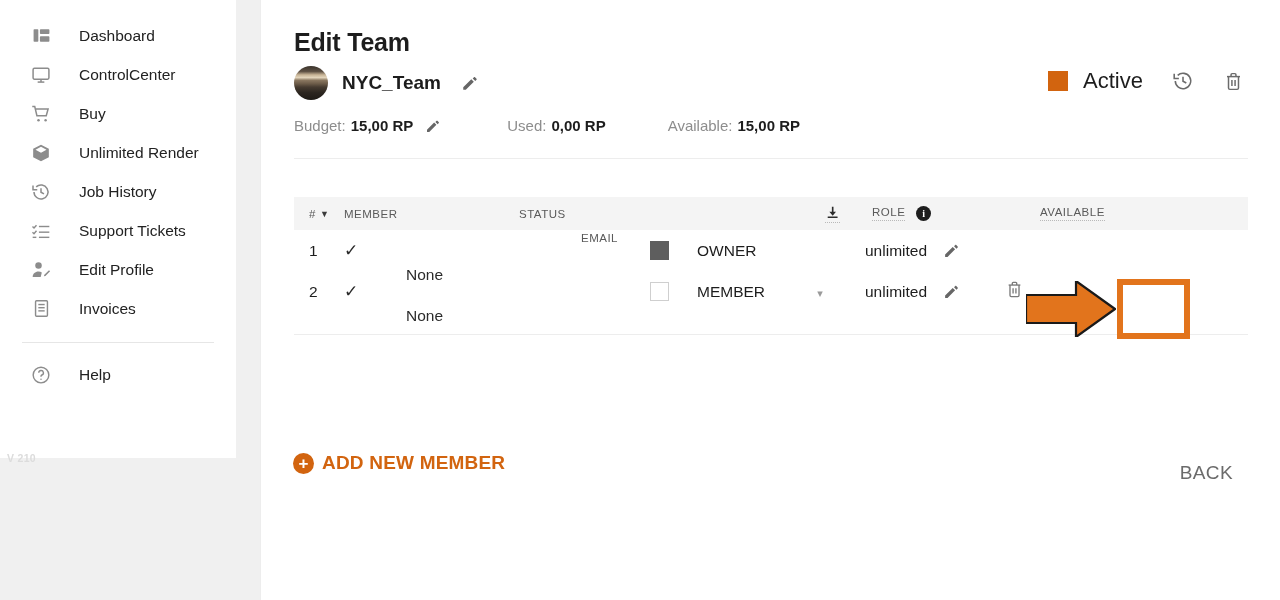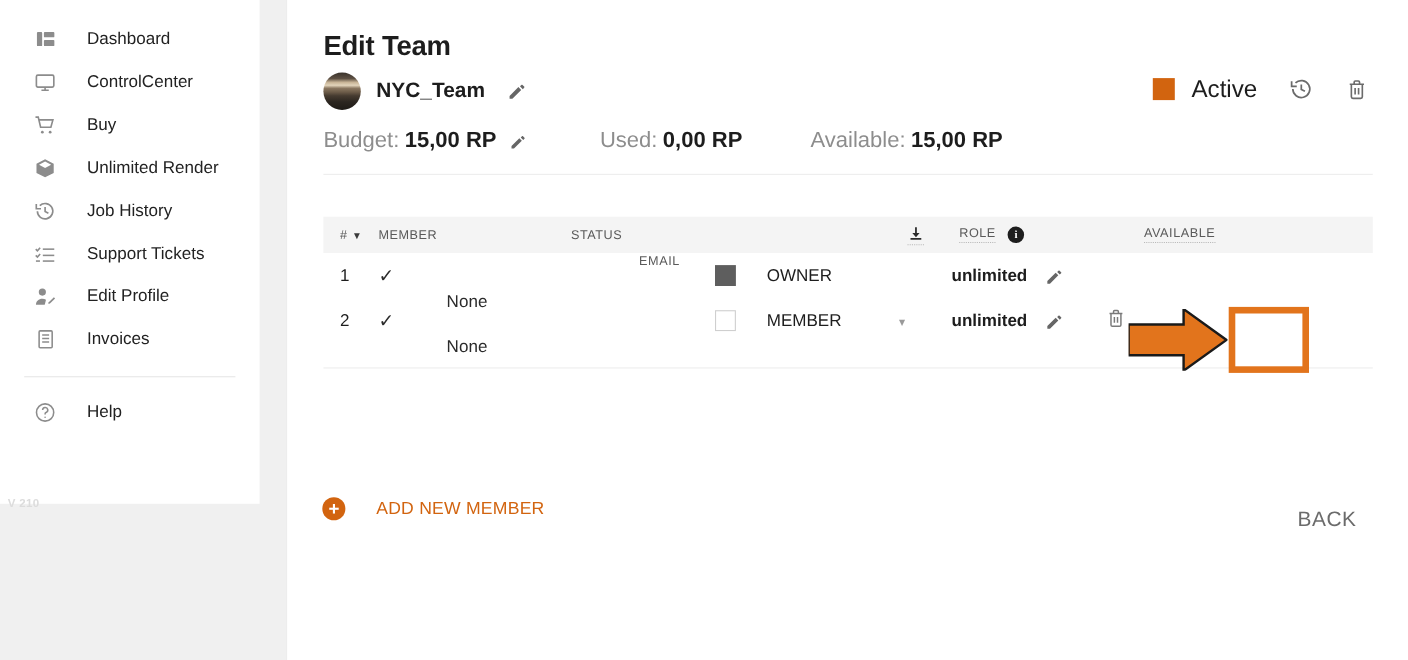--- a/index.html
+++ b/index.html
@@ -88,7 +88,7 @@
   .budget-row {
     position: absolute; left: 33px; top: 117px;
     display: flex; 
-    font-size: 20px;
+    font-size: 15px;
   }
   .b-label { color: #8d8d8d; }
   .b-value { color: #1d1d1d; font-weight: bold; margin-left: 5px; }

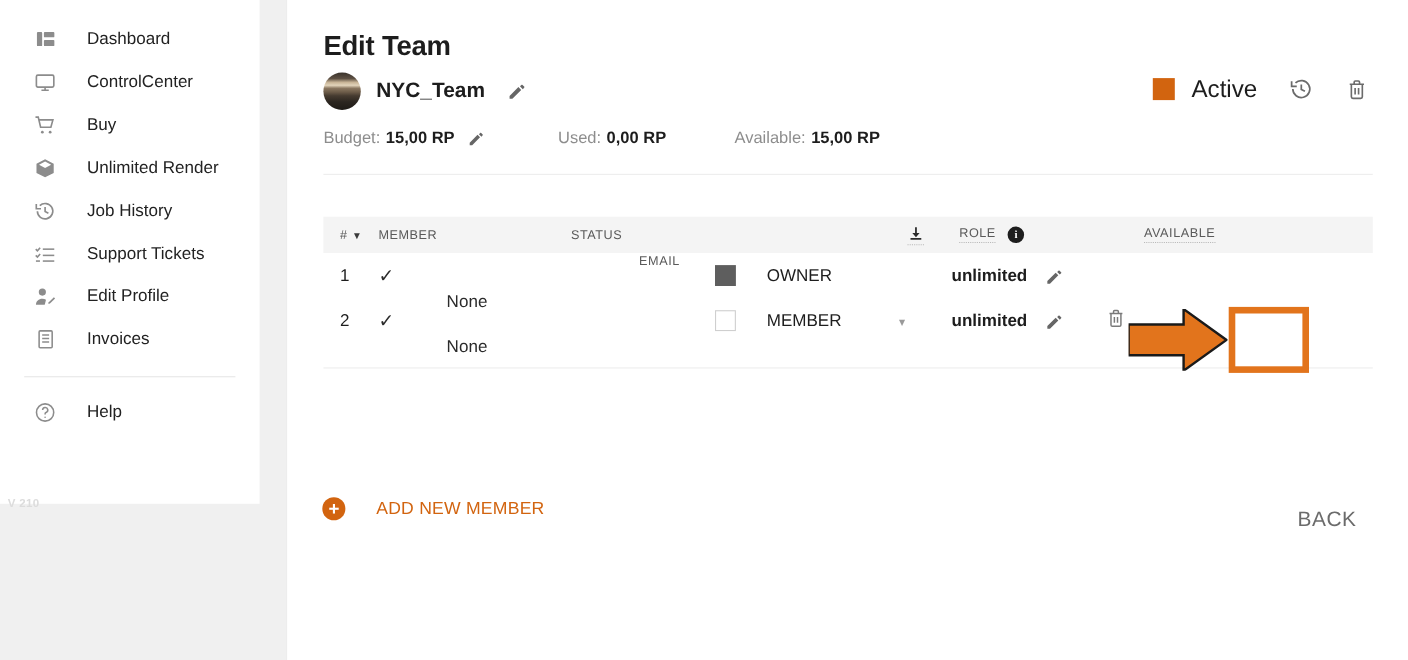--- a/index.html
+++ b/index.html
@@ -181,7 +181,7 @@
   .role-caret {
     margin-left: 48px; color: #9a9a9a; font-size: 11px;
   }
-  .avail-cell { display: flex; align-items: flex-end; font-weight: bold; }
+  .avail-cell { display: flex; align-items: flex-start; }
   .avail-pencil { margin-left: 16px; }
   .row-trash { color: #7a7a7a; display:inline-flex; cursor:pointer; }
   .row-trash svg { display:block; }

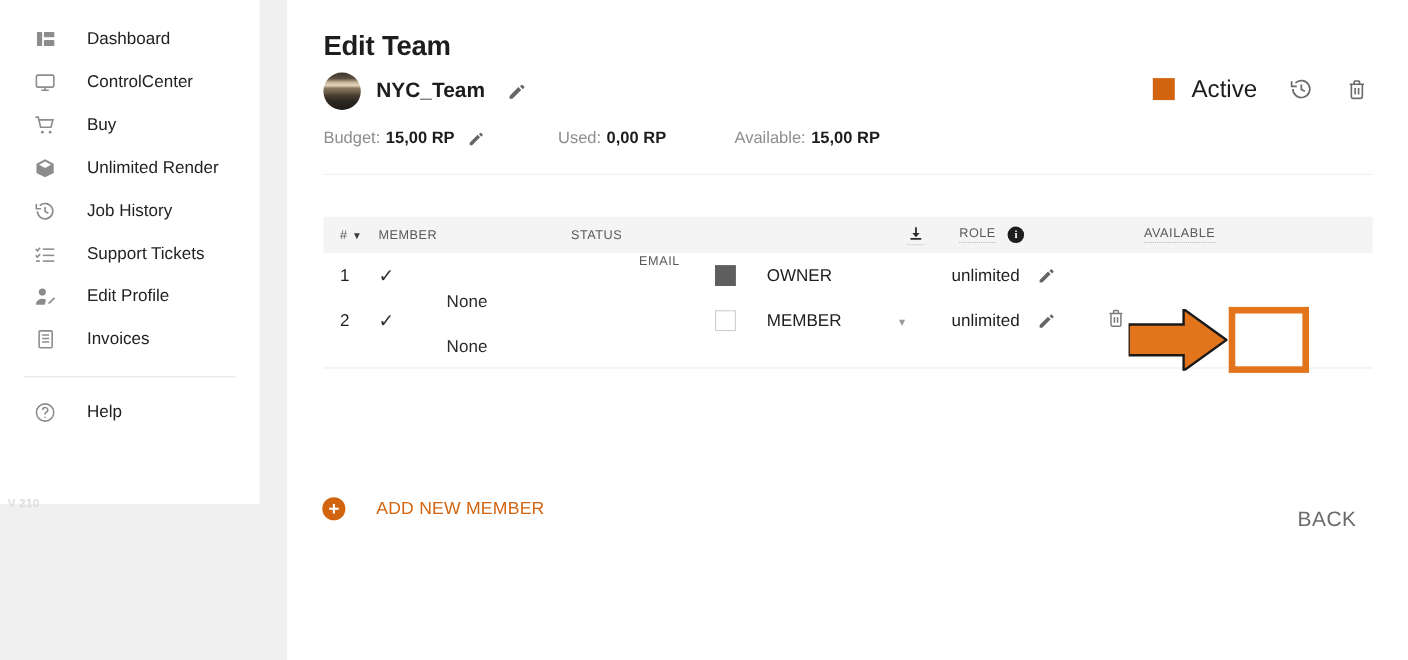--- a/index.html
+++ b/index.html
@@ -203,9 +203,9 @@
     flex: none;
   }
   .add-label {
-    margin-left: 28px;
+    margin-left: 8px;
     color: #d2640f;
-    font-size: 16px; font-weight: normal;
+    font-size: 19px; font-weight: bold;
     letter-spacing: 0.2px;
   }
   .back-button {

